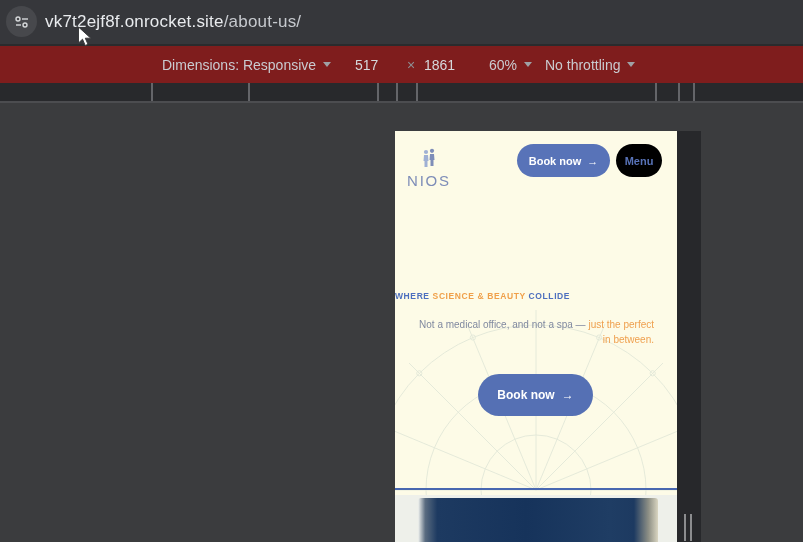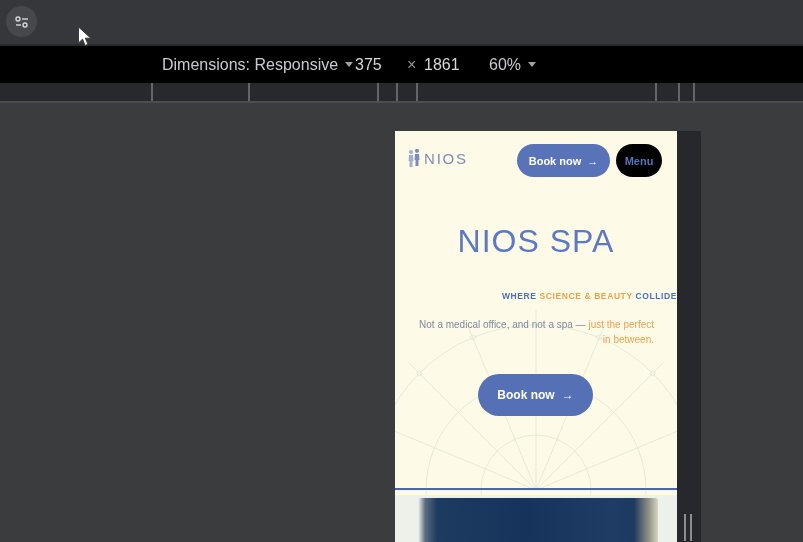--- a/index.html
+++ b/index.html
@@ -88,6 +88,10 @@
         <line x1="4" y1="13" x2="9" y2="13" stroke="#d6d8da" stroke-width="1.4"></line>
         <circle cx="13" cy="13" r="2" fill="none" stroke="#d6d8da" stroke-width="1.4"></circle>
       </svg>
+    </div>
+    <div class="url-text">
+      <span class="url-domain">vk7t2ejf8f.onrocket.site</span>
+        <span class="url-path">/about-us/</span>
     </div>
   </div>
   <div class="seam"></div>

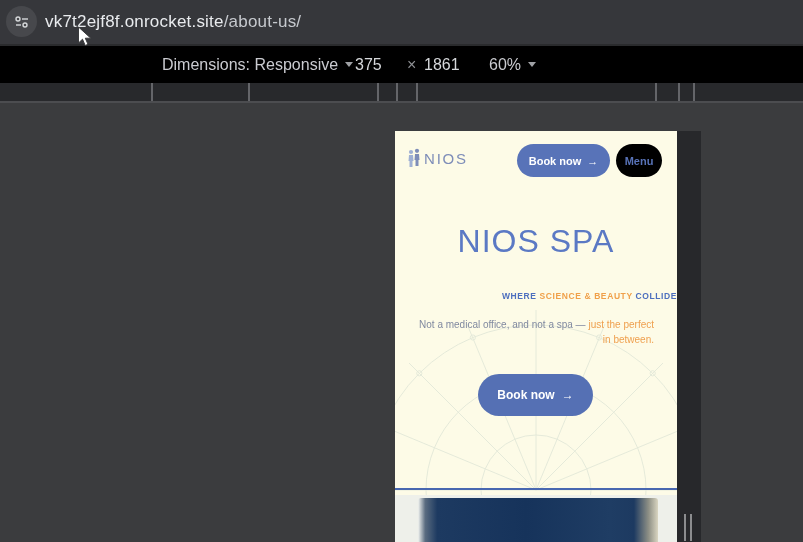--- a/index.html
+++ b/index.html
@@ -19,8 +19,8 @@
   .seam { position:absolute; left:0; top:44px; width:803px; height:2px; background:#2a2b2d; }
 
   
-  .toolbar { position:absolute; left:0; top:46px; width:803px; height:37px; background:#000000;
-             overflow:hidden; font-size:16px; color:#cacbd0; }
+  .toolbar { position:absolute; left:0; top:46px; width:803px; height:37px; background:#7f1d1d;
+             overflow:hidden; font-size:14px; color:#cacbd0; }
   .tb { position:absolute; top:0; height:37px; display:flex; align-items:center; gap:7px; white-space:nowrap; }
   .tb.sel { cursor:pointer; }
   .caret { width:0; height:0; border-left:4px solid transparent; border-right:4px solid transparent;

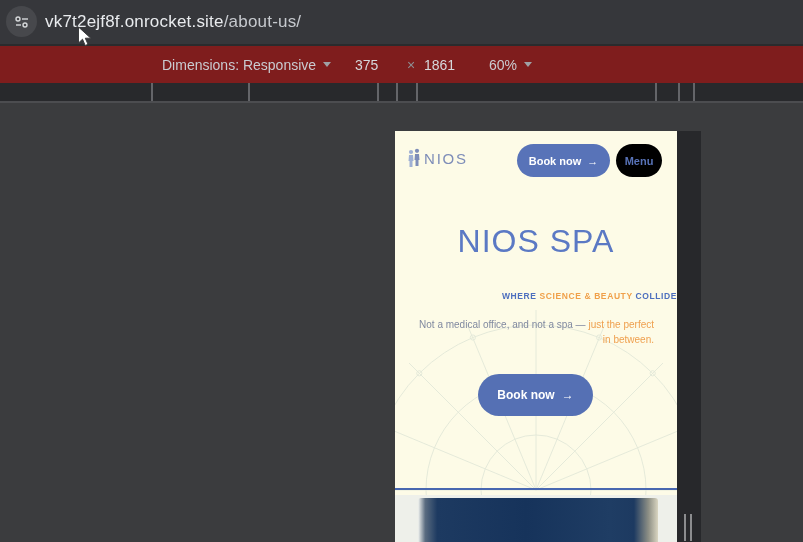--- a/index.html
+++ b/index.html
@@ -102,7 +102,7 @@
       <span class="caret"></span>
     </div>
     <div class="tb num" style="left:355px;">
-      <span>375</span>
+      <span>517</span>
     </div>
     <div class="tb times" style="left:407px;">
       <span>×</span>

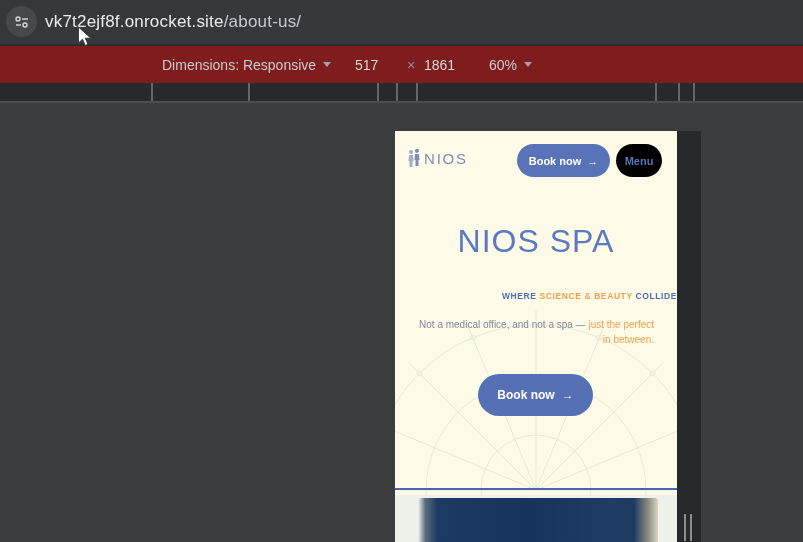--- a/index.html
+++ b/index.html
@@ -112,6 +112,10 @@
     </div>
     <div class="tb sel" style="left:489px;">
       <span>60%</span>
+      <span class="caret"></span>
+    </div>
+    <div class="tb sel" style="left:545px;">
+      <span>No throttling</span>
       <span class="caret"></span>
     </div>
   </div>

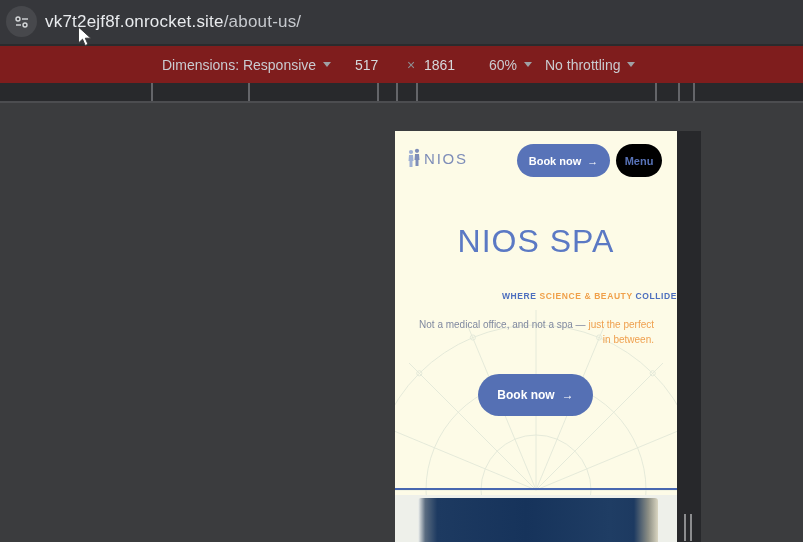--- a/index.html
+++ b/index.html
@@ -47,7 +47,7 @@
   .pattern { position:absolute; left:0; top:0; width:282px; height:411px; pointer-events:none; }
 
   .site-header { position:absolute; left:0; top:0; width:282px; height:60px; }
-  .logo { position:absolute; left:12px; top:17px; display:flex; align-items:center; gap:3px; cursor:pointer; }
+  .logo { position:absolute; left:12px; top:17px; display:flex; align-items:center; gap:3px; cursor:pointer;flex-direction:column; }
   .logo-text { font-size:15px; letter-spacing:1.8px; color:#7e8db8; font-weight:400; }
   .pill { position:absolute; top:13px; height:33px; border-radius:17px; display:flex; align-items:center;
           justify-content:center; font-size:11px; font-weight:bold; cursor:pointer; }

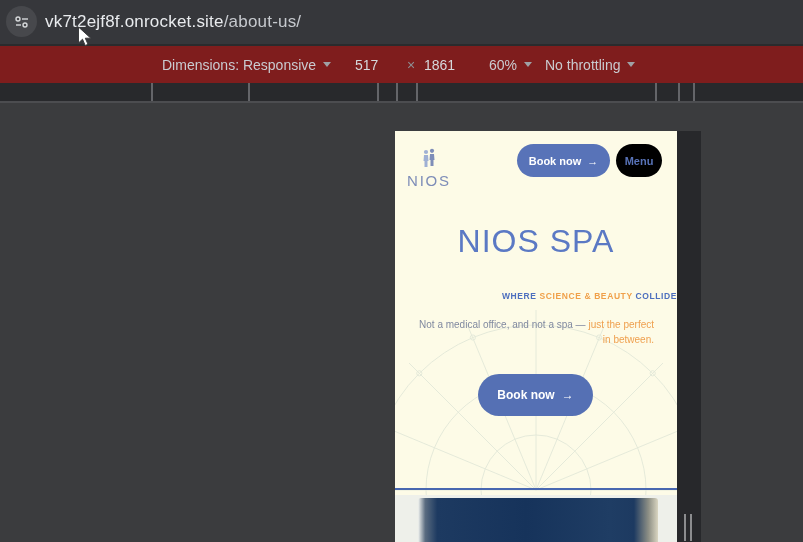--- a/index.html
+++ b/index.html
@@ -175,7 +175,6 @@
         </div>
       </div>
 
-      <h1 class="hero-title">NIOS SPA</h1>
 
       <div class="tagline">
         <span>WHERE </span><span class="hl">SCIENCE &amp; BEAUTY</span><span> COLLIDE</span>

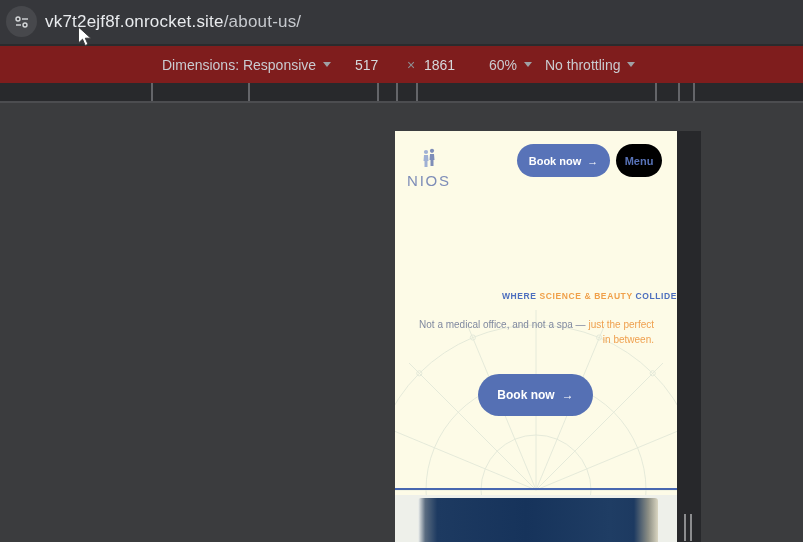--- a/index.html
+++ b/index.html
@@ -56,7 +56,7 @@
 
   .hero-title { position:absolute; left:0; top:92px; width:282px; text-align:center;
                 font-size:32px; font-weight:300; letter-spacing:1px; color:#5b79c4; }
-  .tagline { position:absolute; left:0; top:160px; width:282px; text-align:right;
+  .tagline { position:absolute; left:0; top:160px; width:282px; text-align:left;
              font-size:8.5px; font-weight:bold; letter-spacing:0.6px; color:#4d6fbe; }
   .tagline .hl { color:#f0a04a; }
   .desc { position:absolute; left:23px; top:186px; width:236px; text-align:right;

